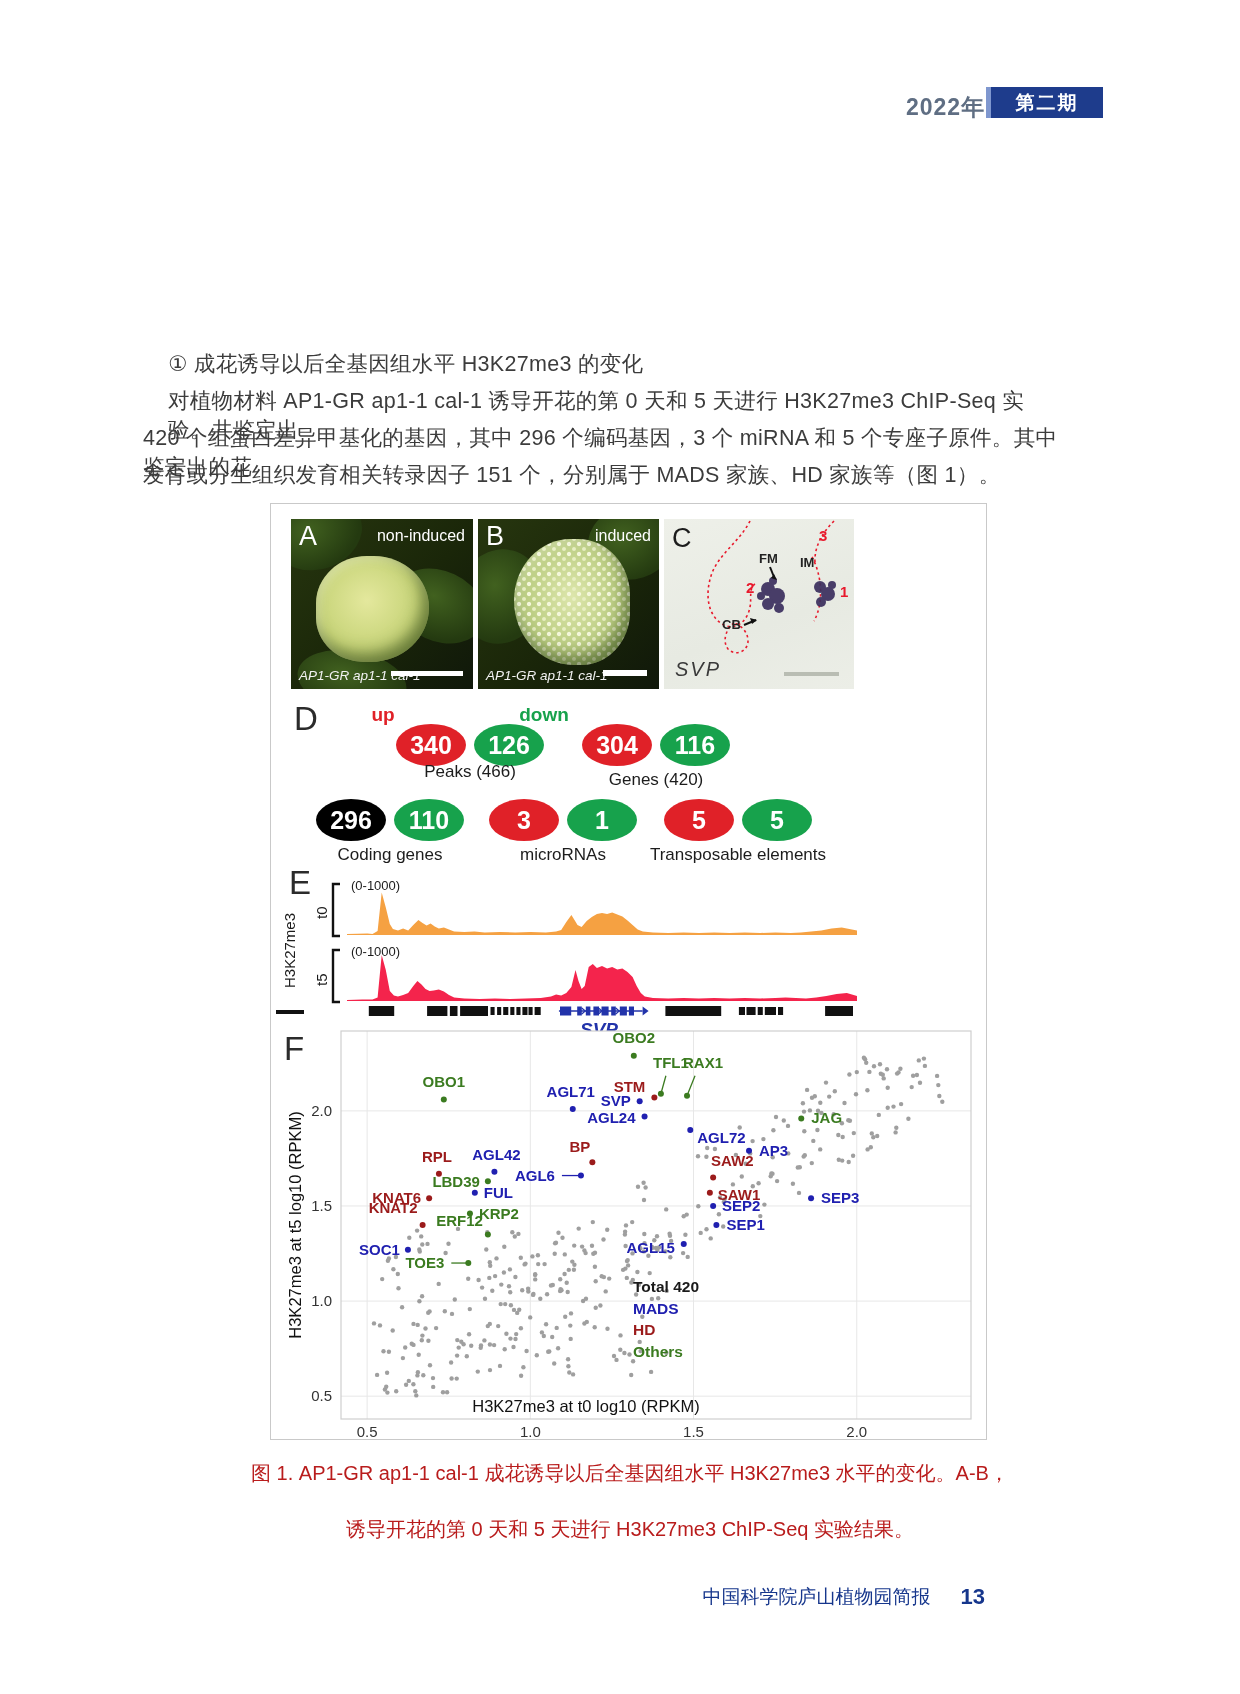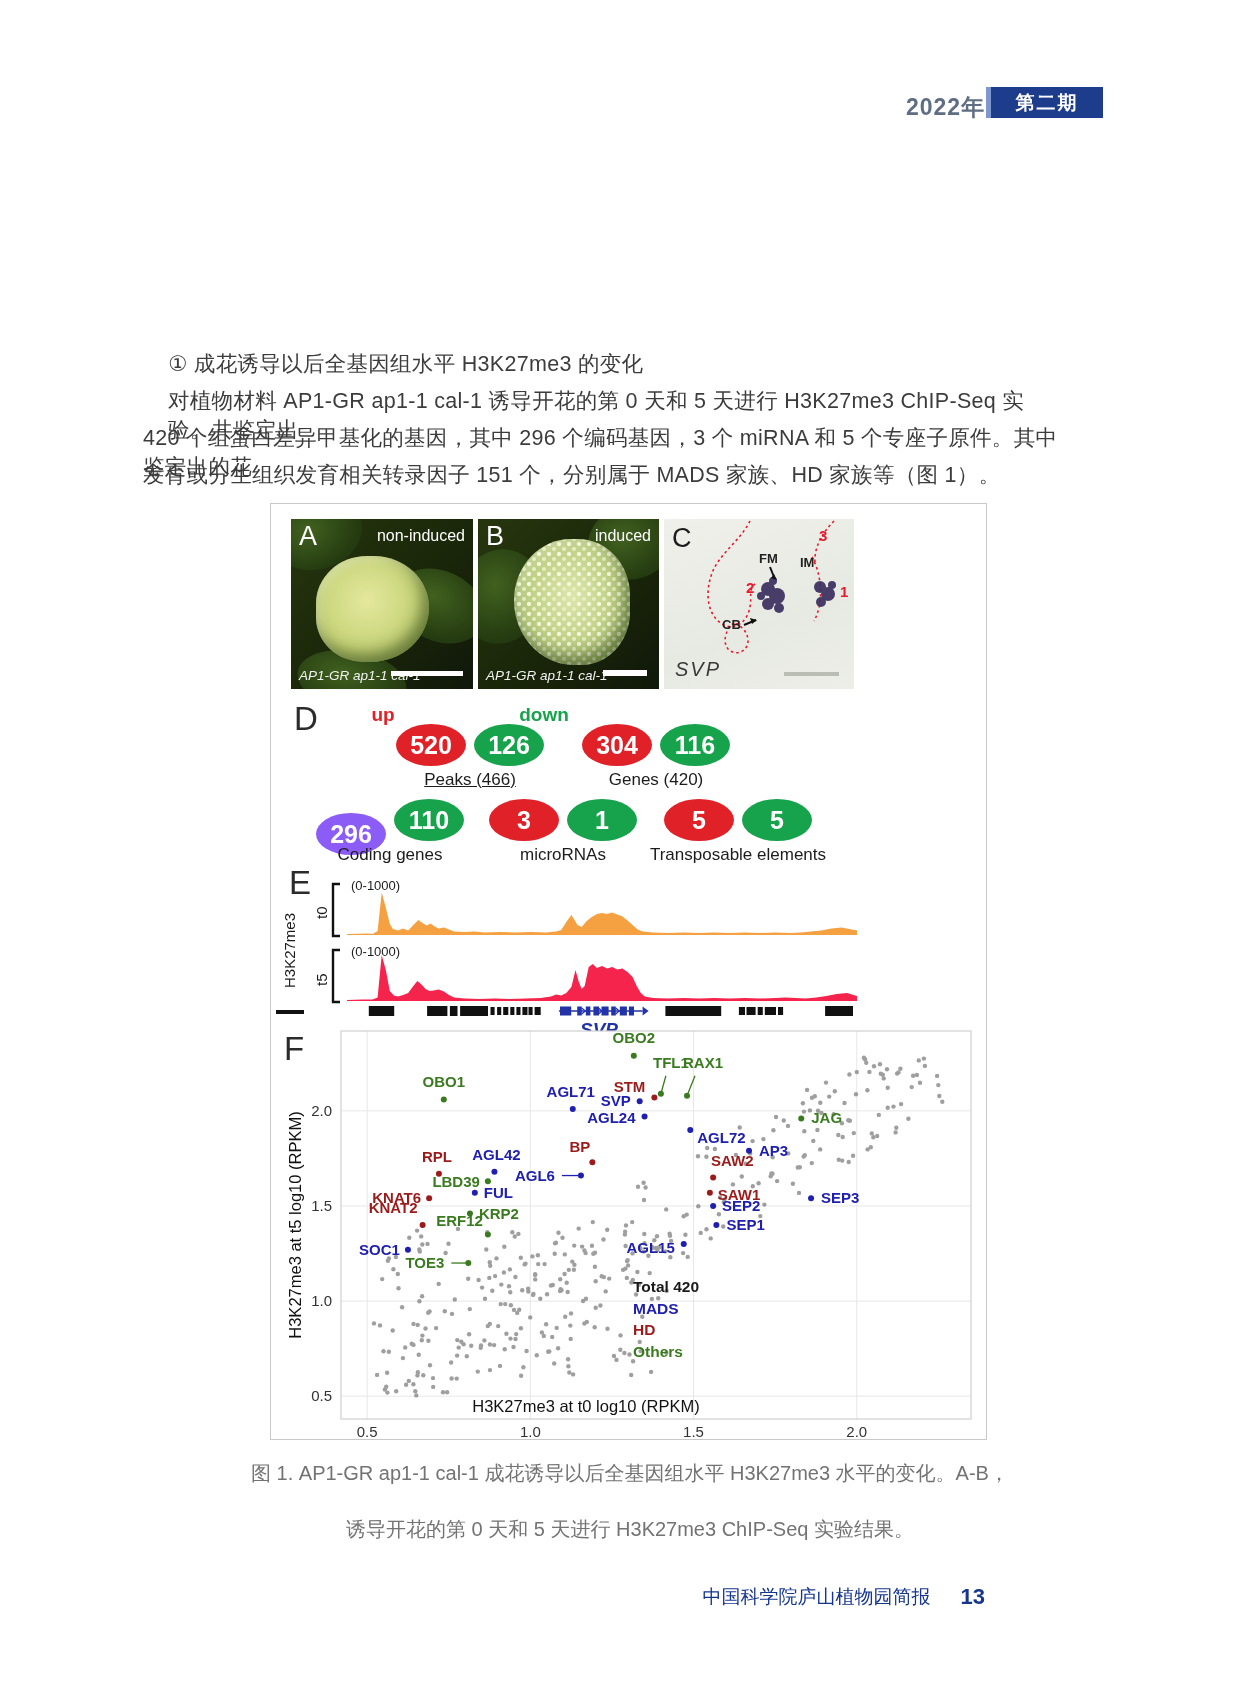--- a/index.html
+++ b/index.html
@@ -133,7 +133,7 @@
     <div class="abs updown" style="left:82px;top:200px;width:60px;text-align:center;color:#e02128;">up</div>
     <div class="abs updown" style="left:238px;top:200px;width:70px;text-align:center;color:#17a24c;">down</div>
     <div id="ovals">
-        <div class="abs oval" style="left:125px;top:220px;background:#e02128;">520</div>
+        <div class="abs oval" style="left:125px;top:220px;background:#e02128;">340</div>
         <div class="abs oval" style="left:203px;top:220px;background:#17a24c;">126</div>
         <div class="abs oval-cap" style="left:89px;top:266px;text-decoration:underline;">Peaks (466)</div>
         <div class="abs oval" style="left:311px;top:220px;background:#e02128;">304</div>

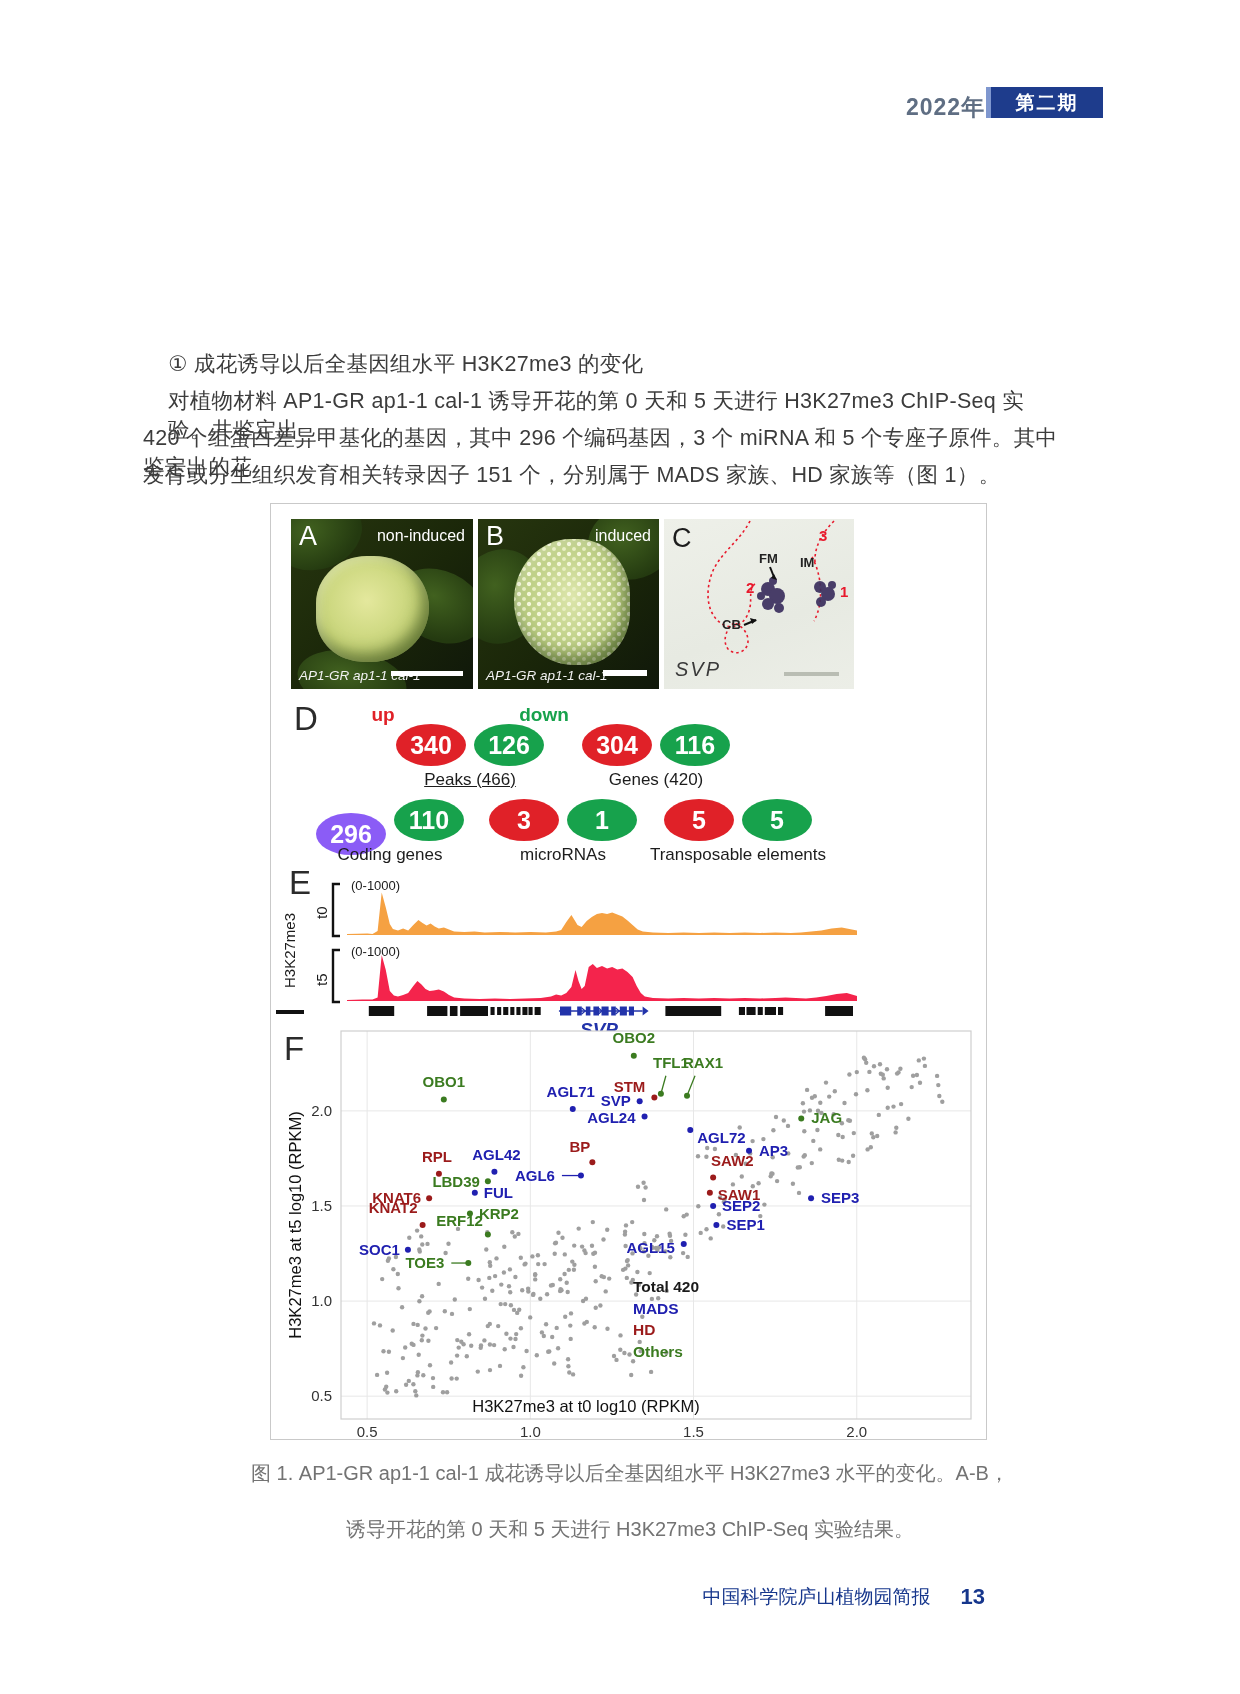--- a/index.html
+++ b/index.html
@@ -135,7 +135,7 @@
     <div id="ovals">
         <div class="abs oval" style="left:125px;top:220px;background:#e02128;">340</div>
         <div class="abs oval" style="left:203px;top:220px;background:#17a24c;">126</div>
-        <div class="abs oval-cap" style="left:89px;top:266px;text-decoration:underline;">Peaks (466)</div>
+        <div class="abs oval-cap" style="left:89px;top:258px;">Peaks (466)</div>
         <div class="abs oval" style="left:311px;top:220px;background:#e02128;">304</div>
         <div class="abs oval" style="left:389px;top:220px;background:#17a24c;">116</div>
         <div class="abs oval-cap" style="left:275px;top:266px;">Genes (420)</div>

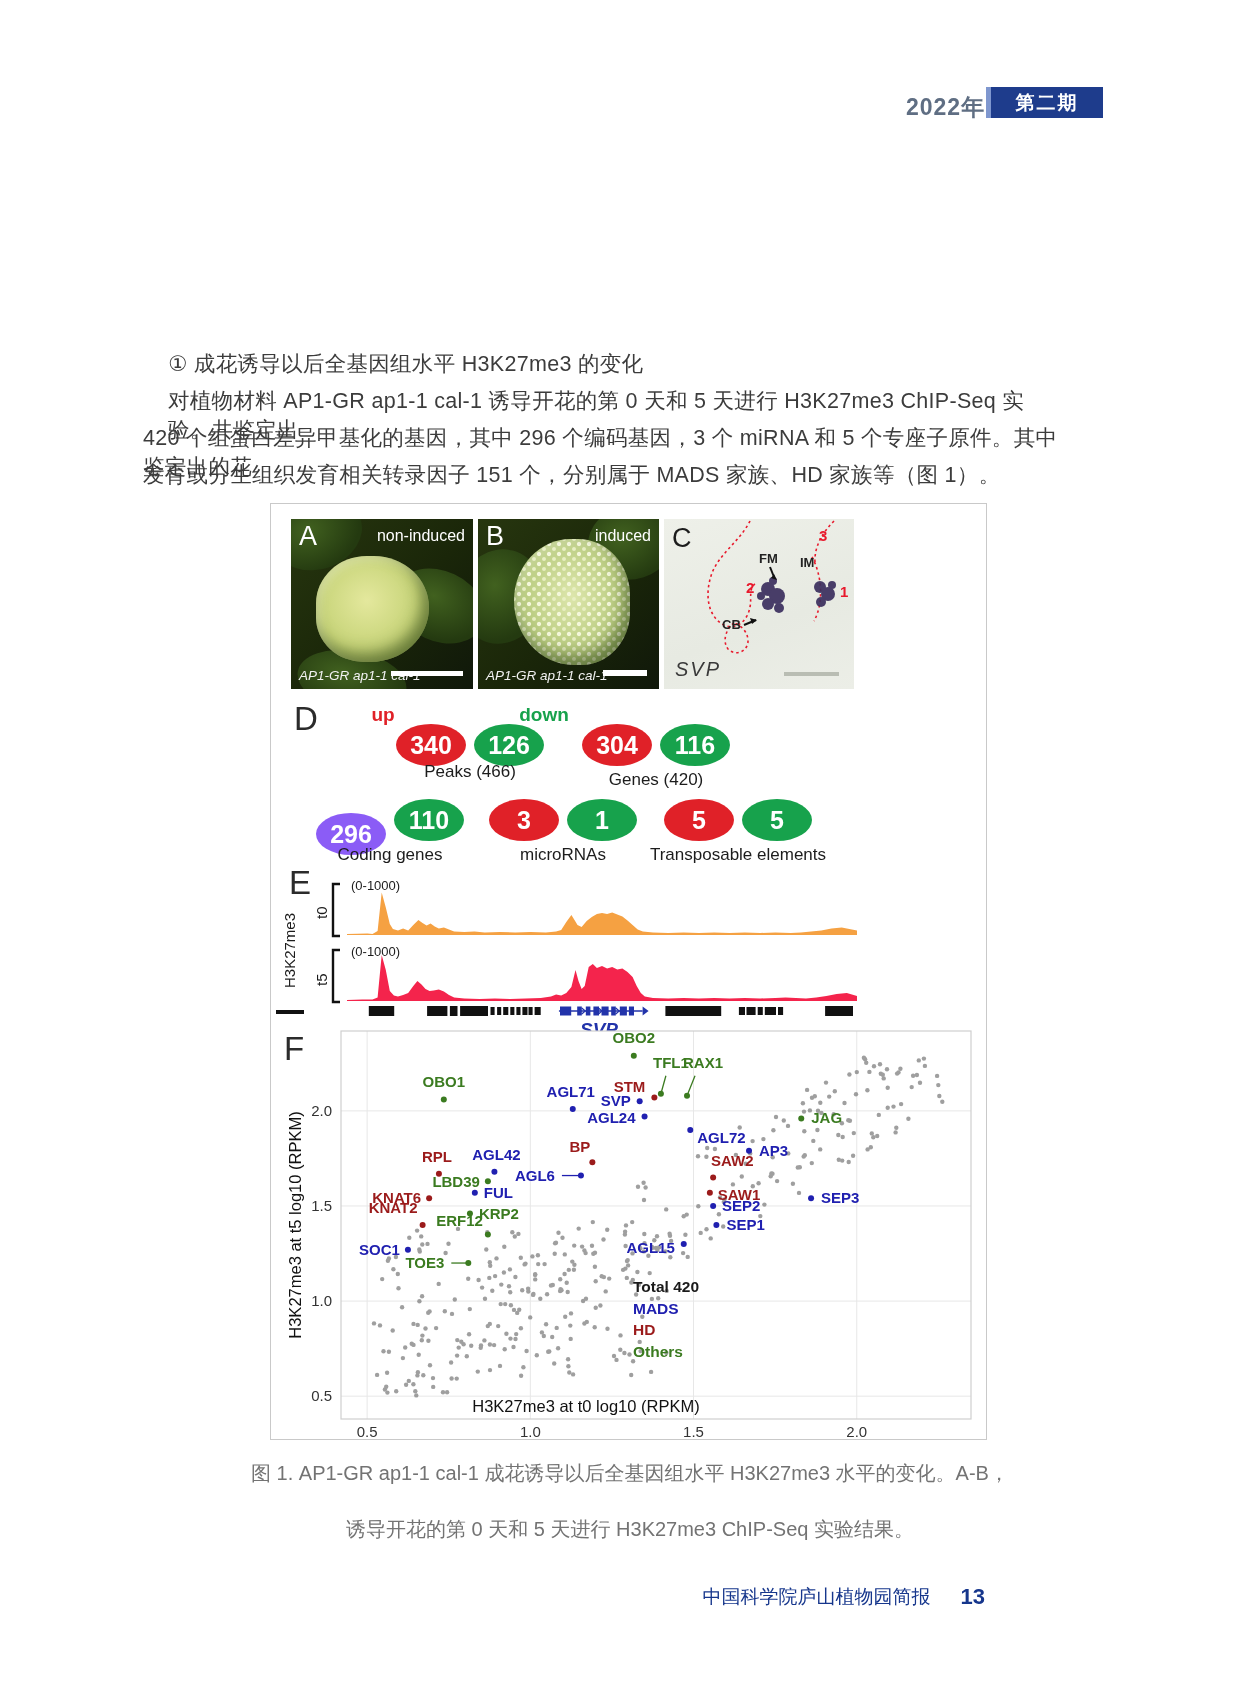--- a/index.html
+++ b/index.html
@@ -139,7 +139,7 @@
         <div class="abs oval" style="left:311px;top:220px;background:#e02128;">304</div>
         <div class="abs oval" style="left:389px;top:220px;background:#17a24c;">116</div>
         <div class="abs oval-cap" style="left:275px;top:266px;">Genes (420)</div>
-        <div class="abs oval" style="left:45px;top:309px;background:#8b5cf6;">296</div>
+        <div class="abs oval" style="left:45px;top:295px;background:#000000;">296</div>
         <div class="abs oval" style="left:123px;top:295px;background:#17a24c;">110</div>
         <div class="abs oval-cap" style="left:9px;top:341px;">Coding genes</div>
         <div class="abs oval" style="left:218px;top:295px;background:#e02128;">3</div>

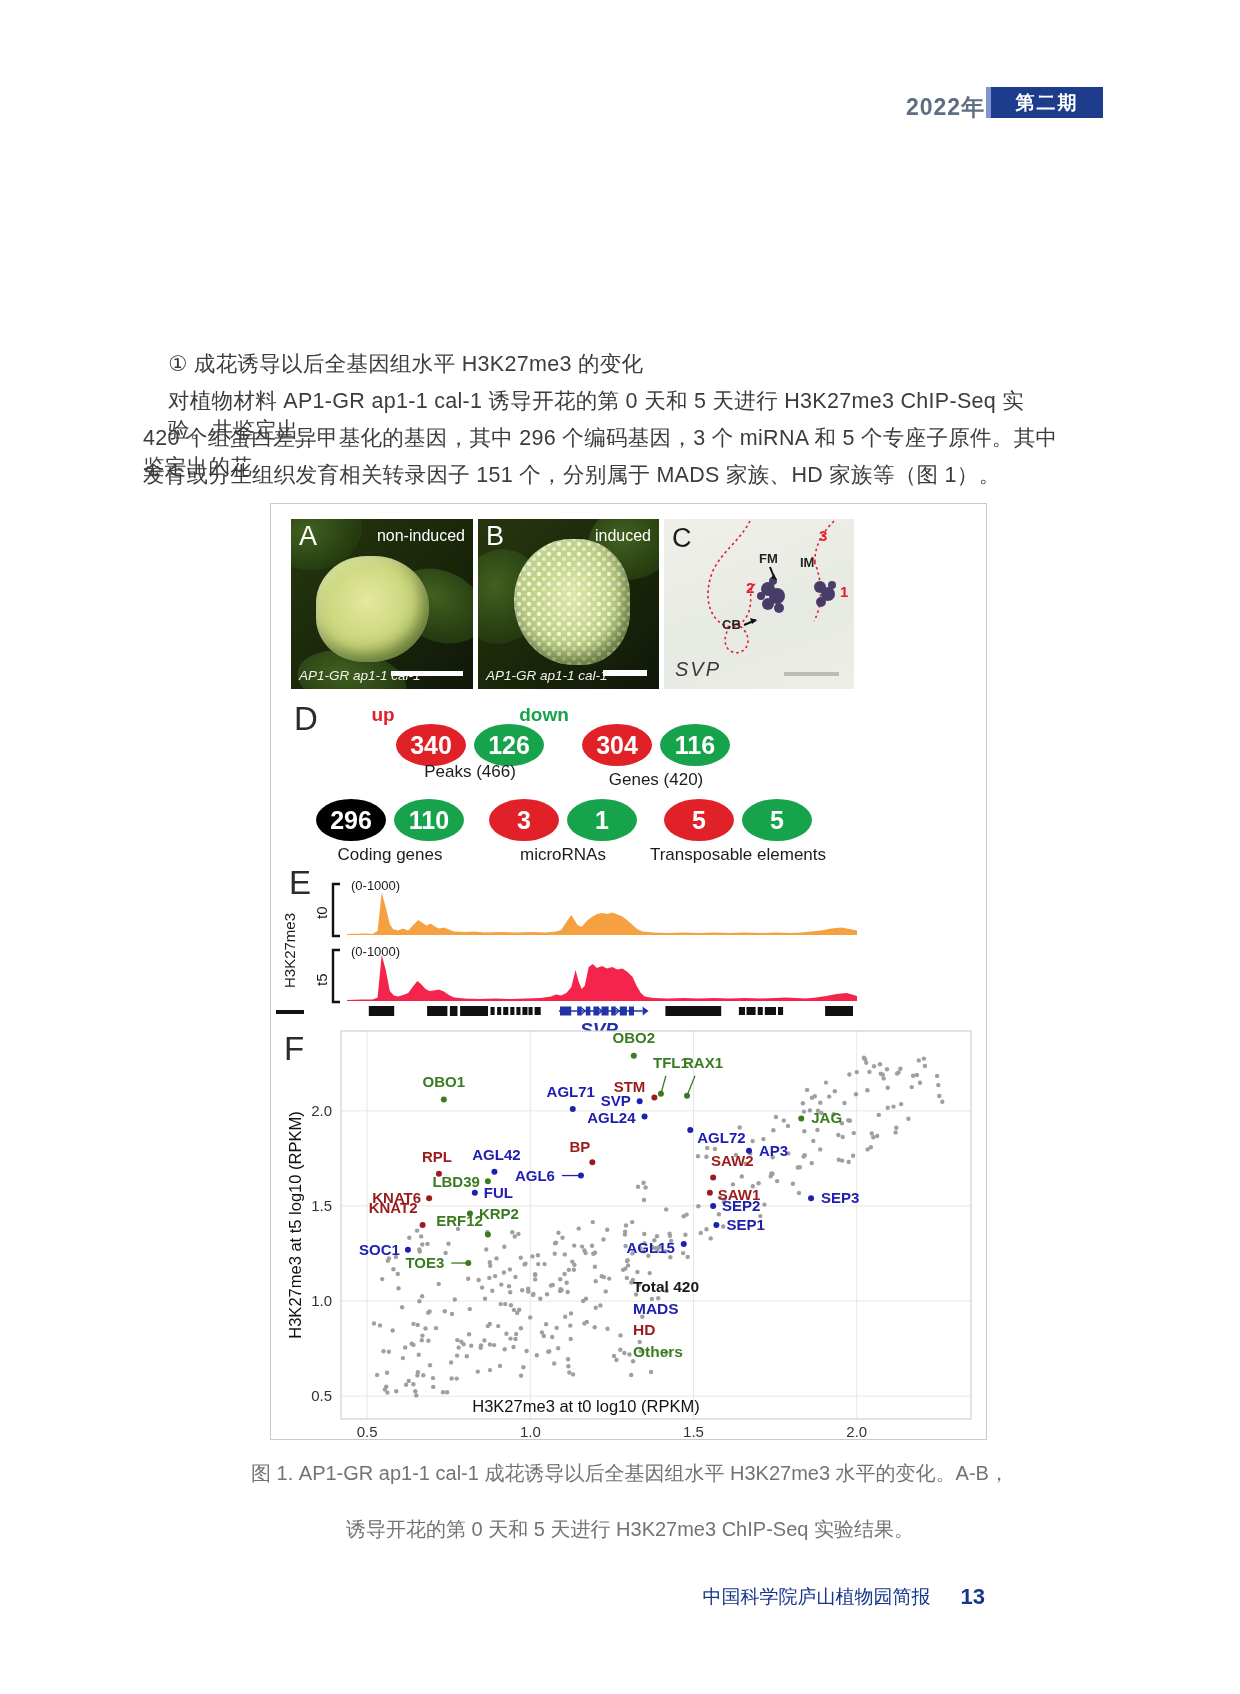--- a/index.html
+++ b/index.html
@@ -45,7 +45,7 @@
   svg text{font-family:"Liberation Sans","DejaVu Sans",sans-serif;}
 
   
-  .capline{left:240px;width:780px;text-align:center;font-size:20px;color:#737373;}
+  .capline{left:240px;width:780px;text-align:center;font-size:20px;color:#b91c1c;}
   .footer{right:255px;top:1584px;display:flex;align-items:flex-end;}
   .footer .j{font-size:19px;color:#16368c;}
   .footer .p{font-size:22px;font-weight:bold;color:#16368c;margin-left:30px;}

